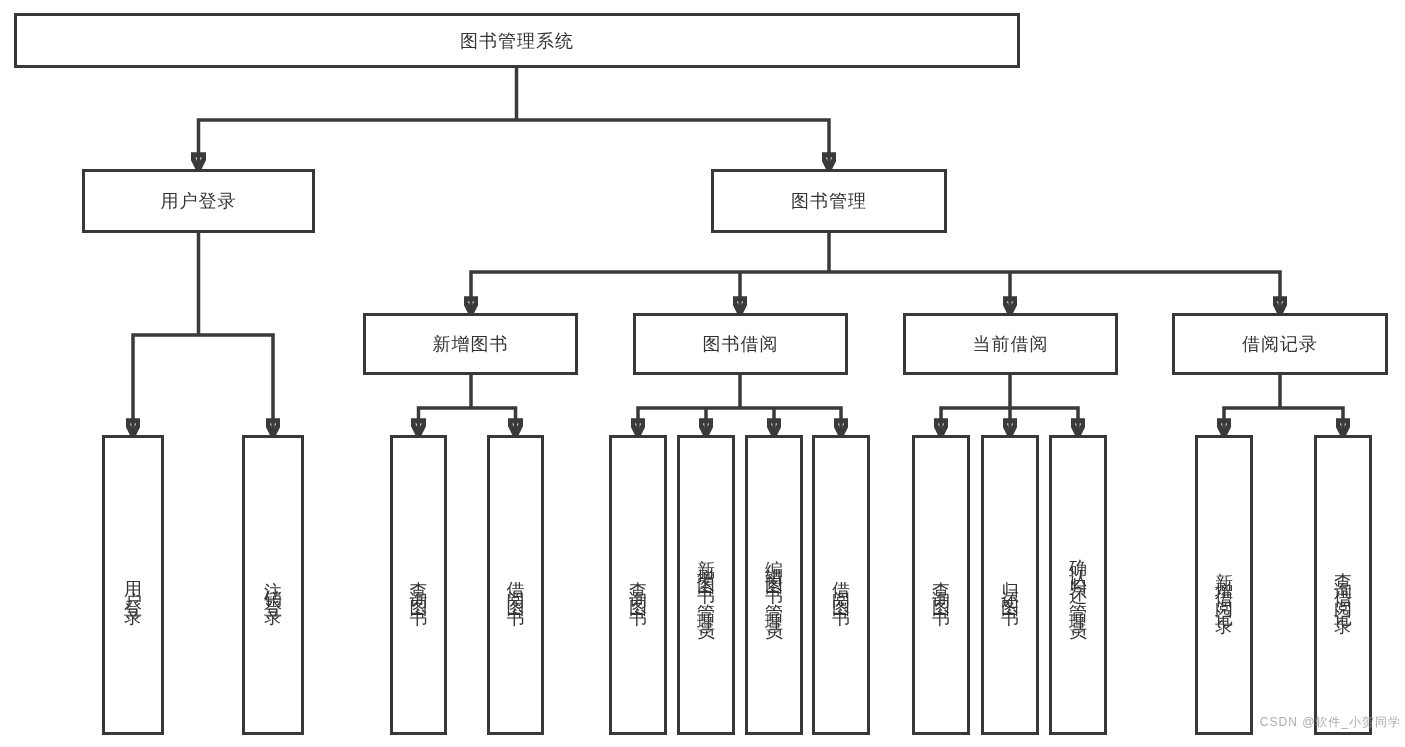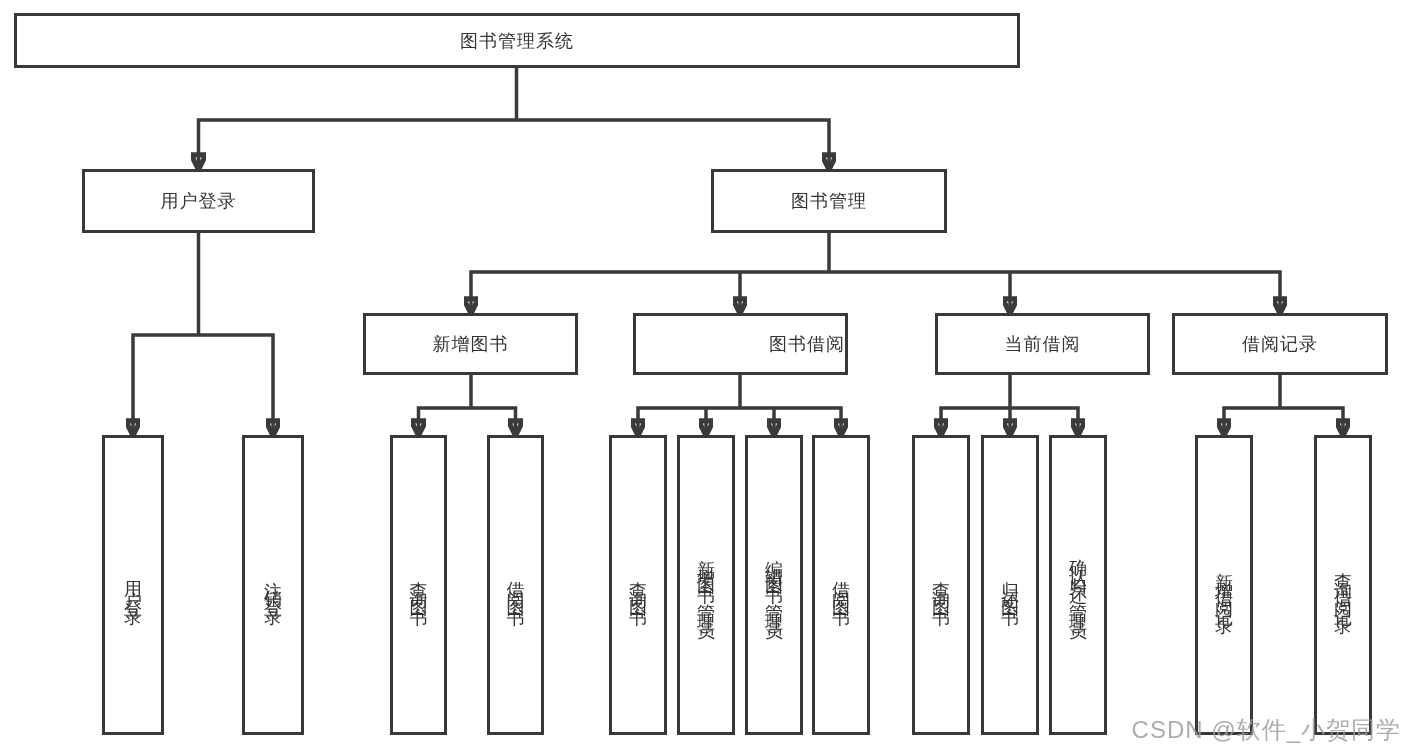--- a/index.html
+++ b/index.html
@@ -47,7 +47,7 @@
   #n-l2b    { left: 711px; top: 169px; width: 236px; height: 64px; }
   
   #n-l3a    { left: 363px;  top: 313px; width: 215px; height: 62px; }
-  #n-l3b    { left: 633px;  top: 313px; width: 215px; height: 62px; justify-content: flex-end; }
+  #n-l3b    { left: 633px;  top: 313px; width: 215px; height: 62px; }
   #n-l3c    { left: 903px;  top: 313px; width: 215px; height: 62px; margin-left: 32px; }
   #n-l3d    { left: 1172px; top: 313px; width: 216px; height: 62px; justify-content: center; }
   

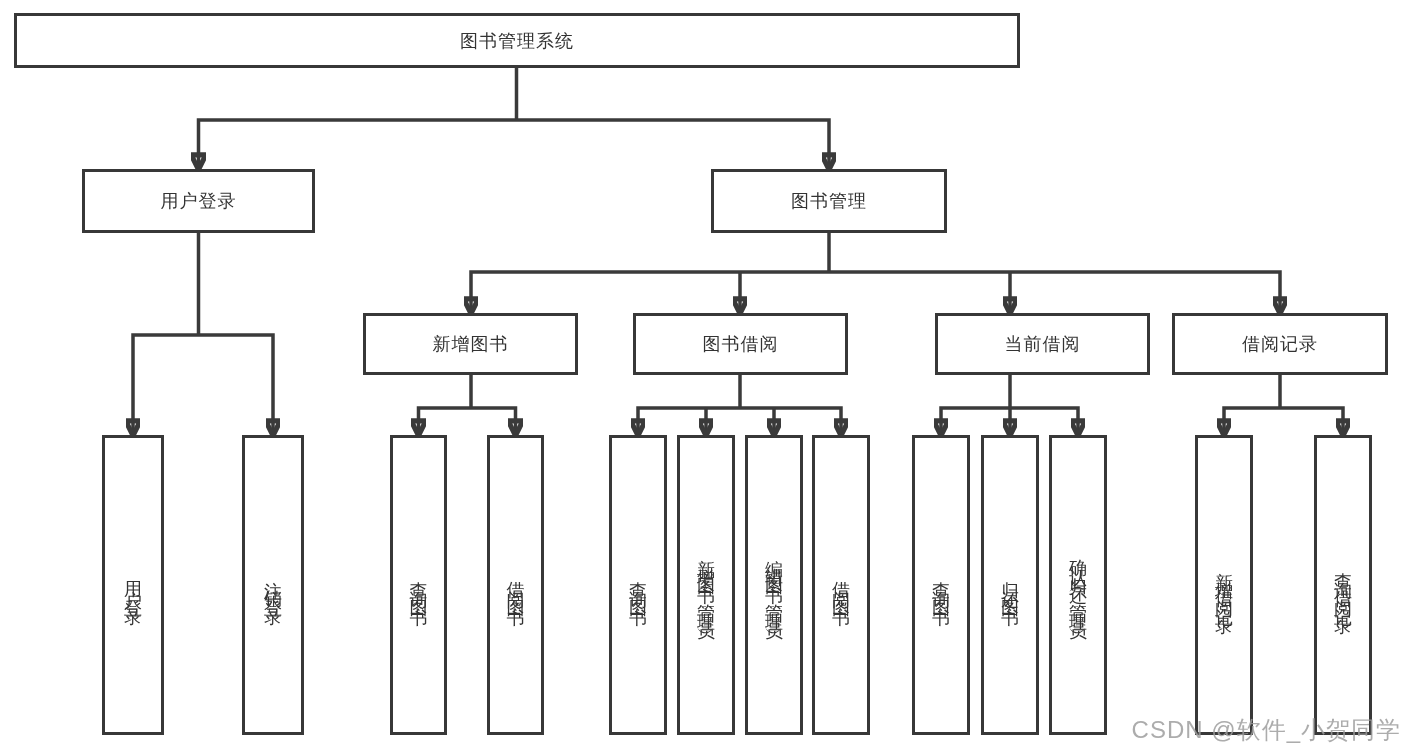--- a/index.html
+++ b/index.html
@@ -48,7 +48,7 @@
   
   #n-l3a    { left: 363px;  top: 313px; width: 215px; height: 62px; }
   #n-l3b    { left: 633px;  top: 313px; width: 215px; height: 62px; }
-  #n-l3c    { left: 903px;  top: 313px; width: 215px; height: 62px; margin-left: 32px; }
+  #n-l3c    { left: 903px;  top: 313px; width: 215px; height: 62px; }
   #n-l3d    { left: 1172px; top: 313px; width: 216px; height: 62px; justify-content: center; }
   
   .leaf { top: 435px; height: 300px; }

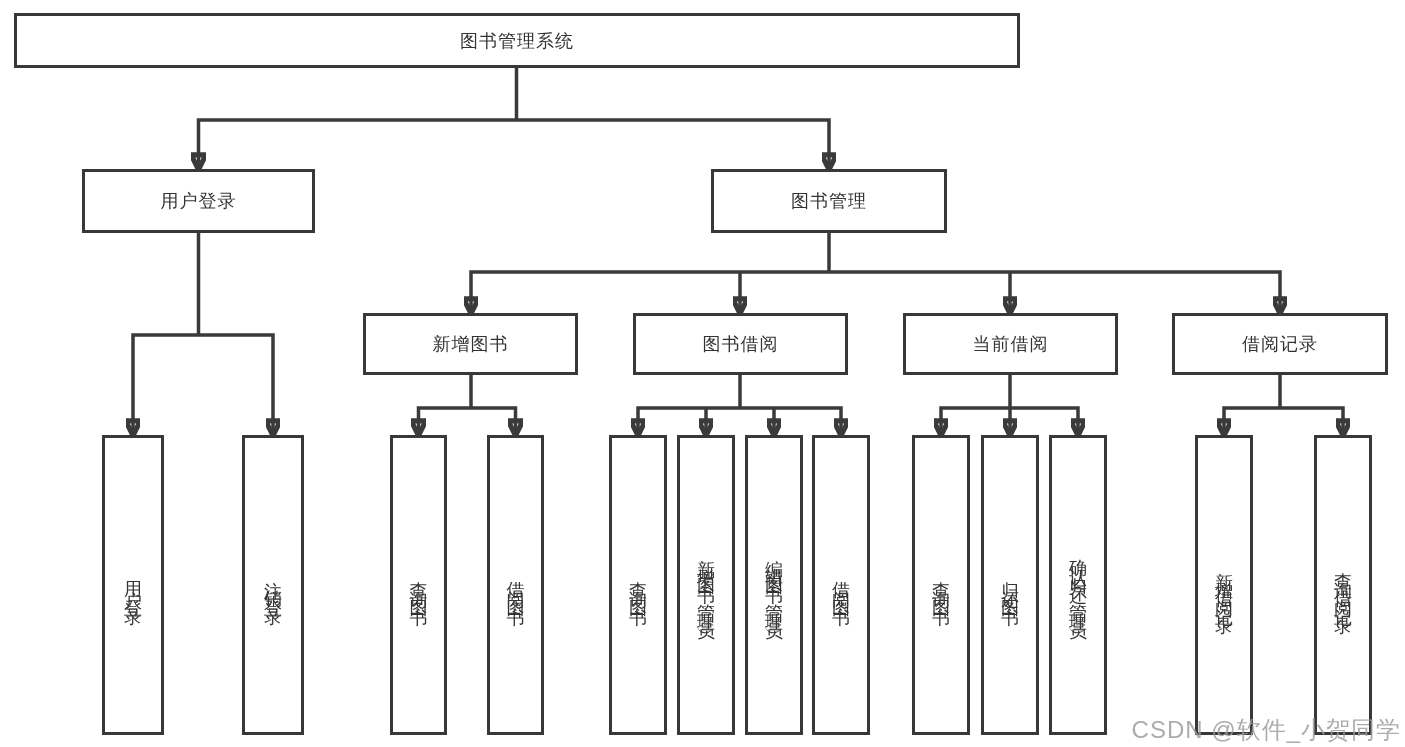--- a/index.html
+++ b/index.html
@@ -69,7 +69,7 @@
     position: absolute;
     right: 4px;
     top: 714px;
-    font-size: 24px;
+    font-size: 12px;
     color: rgba(158, 158, 158, 0.85);
     letter-spacing: 1px;
     z-index: 5;

